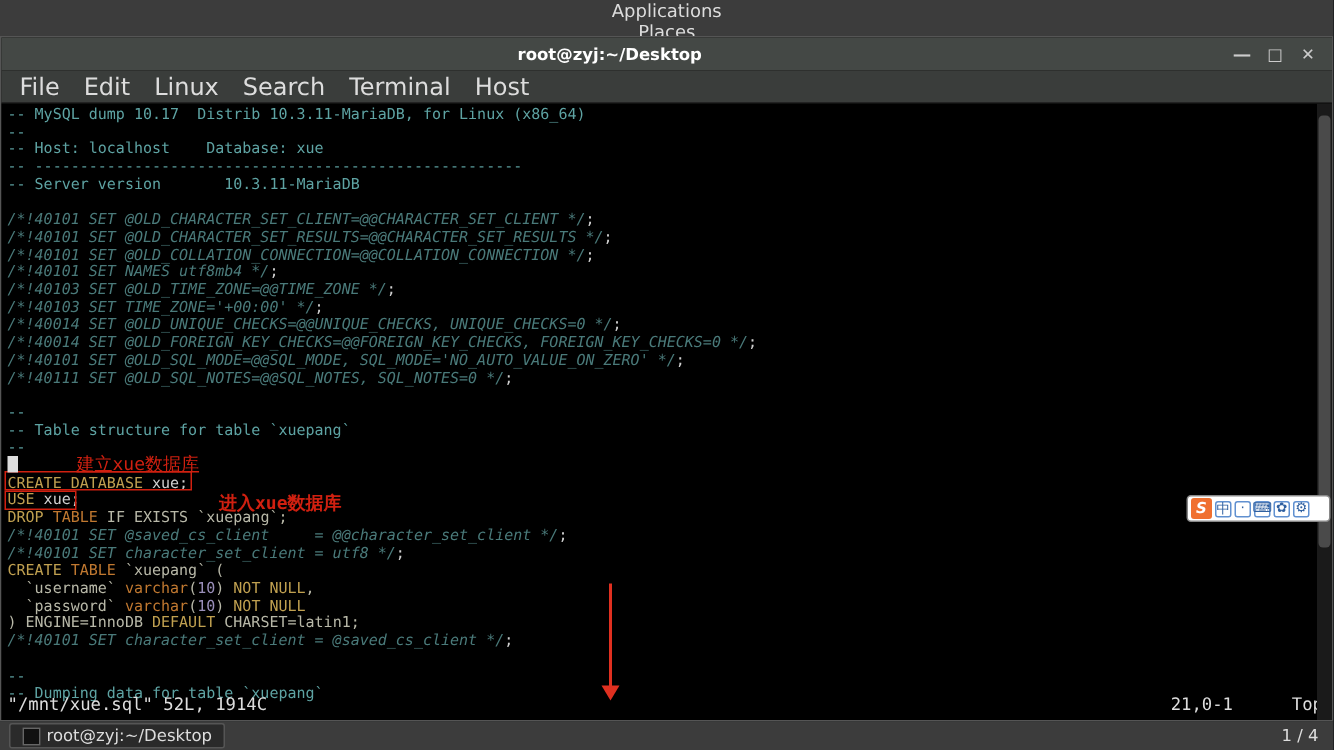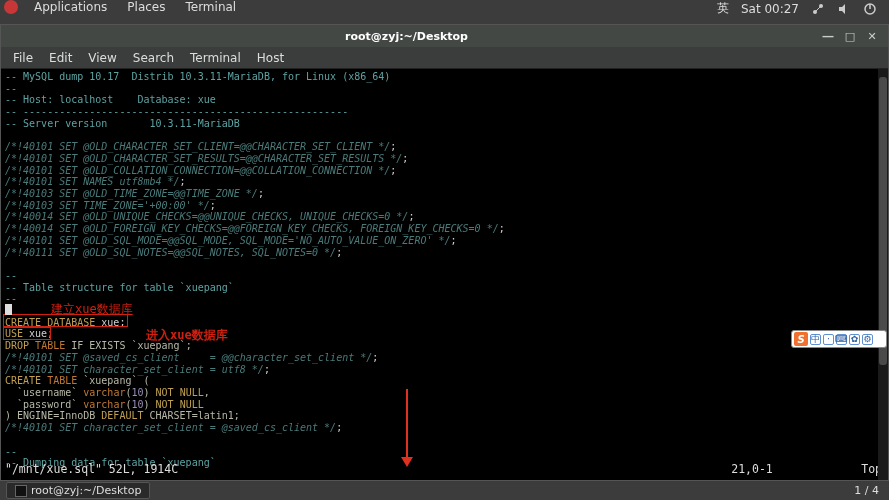--- a/index.html
+++ b/index.html
@@ -15,9 +15,10 @@
     height: 24px;
     background: #3c3c3c;
     display: flex;
-    align-items: flex-start;
+    align-items: center;
     color: #ddd;
     padding: 0 4px;
+    flex-direction: column;
   }
   .top-panel .logo {
     width: 14px; height: 14px;

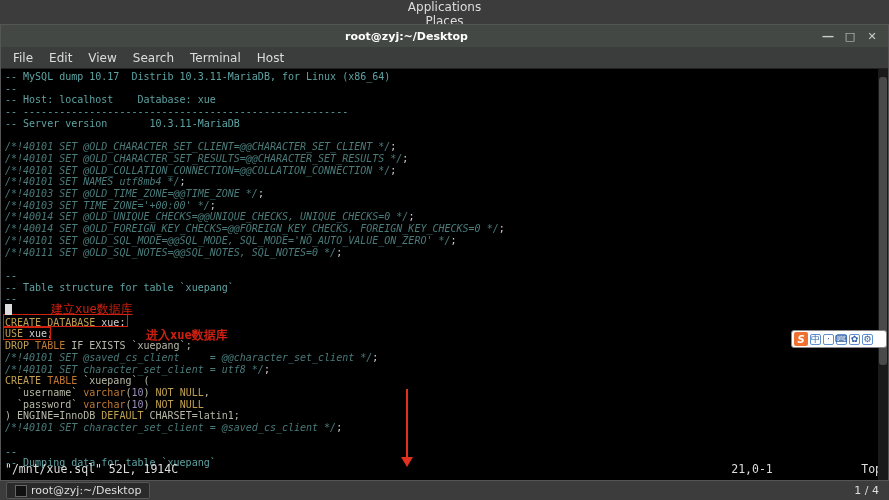--- a/index.html
+++ b/index.html
@@ -62,7 +62,7 @@
     padding: 0 4px;
     border-bottom: 1px solid #222;
   }
-  .win-menubar .menu-item { padding: 0 8px; font-size: 12px; cursor: pointer; }
+  .win-menubar .menu-item { padding: 0 8px; font-size: 16px; cursor: pointer; }
 
   .terminal-area {
     flex: 1;

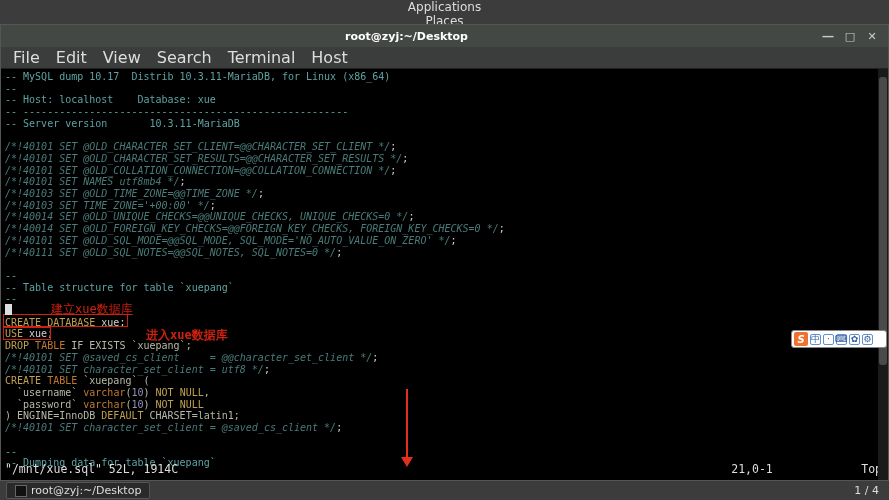--- a/index.html
+++ b/index.html
@@ -227,7 +227,7 @@
   <div class="win-menubar">
     <div class="menu-item">File</div>
     <div class="menu-item">Edit</div>
-    <div class="menu-item">View</div>
+    <div class="menu-item">Linux</div>
     <div class="menu-item">Search</div>
     <div class="menu-item">Terminal</div>
     <div class="menu-item">Host</div>

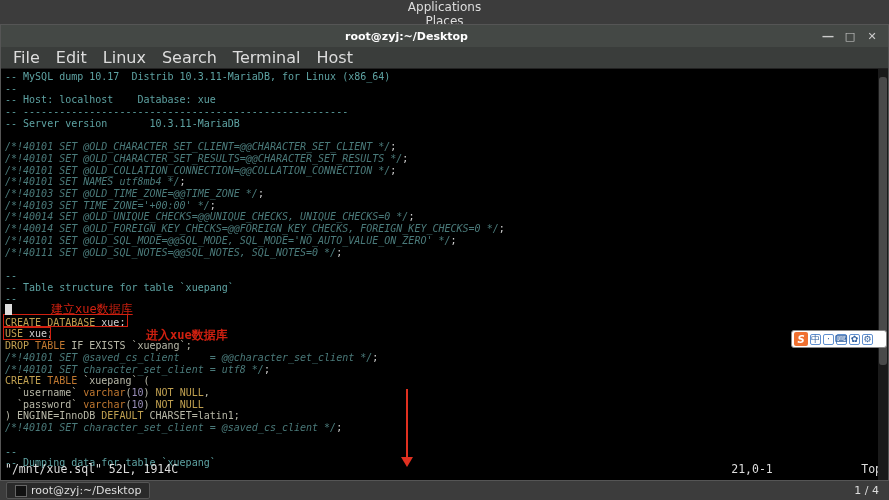--- a/index.html
+++ b/index.html
@@ -96,7 +96,7 @@
     display: flex;
   }
   .status-line .left { flex: 1; }
-  .status-line .mid { width: 140px; text-align: center; }
+  .status-line .mid { width: 140px; text-align: right; }
   .status-line .right { width: 60px; text-align: right; }
 
   .scrollbar {

